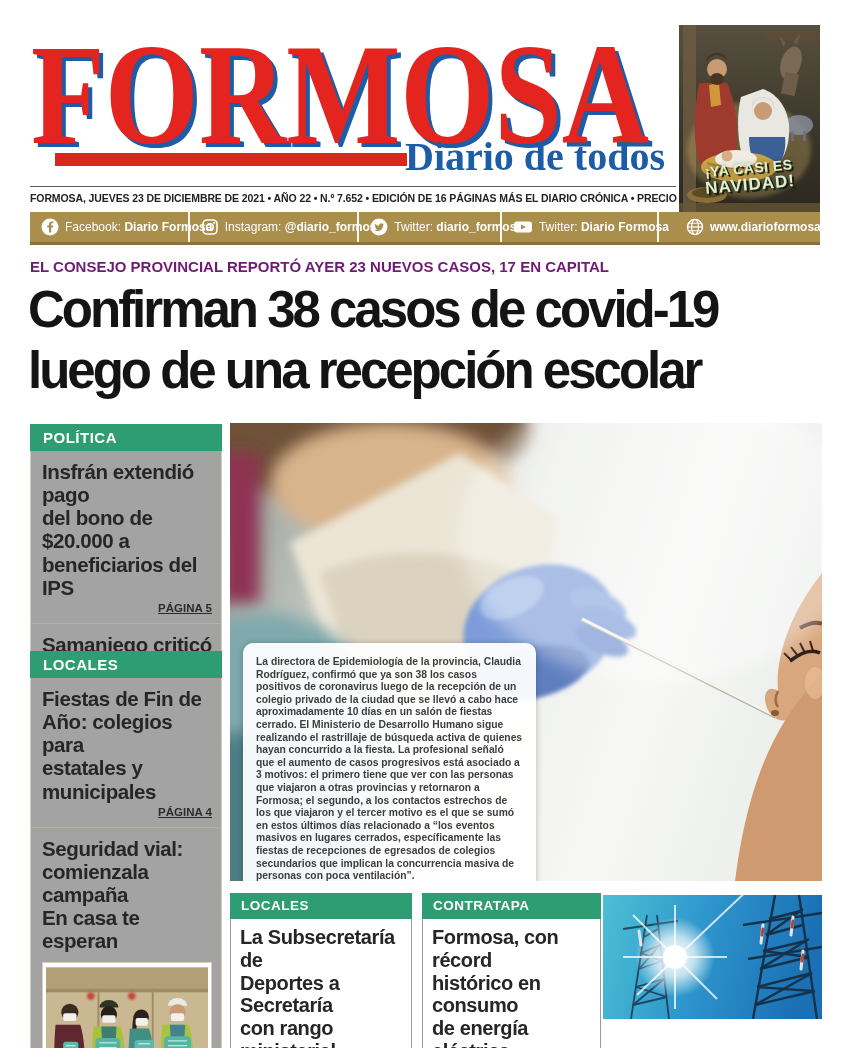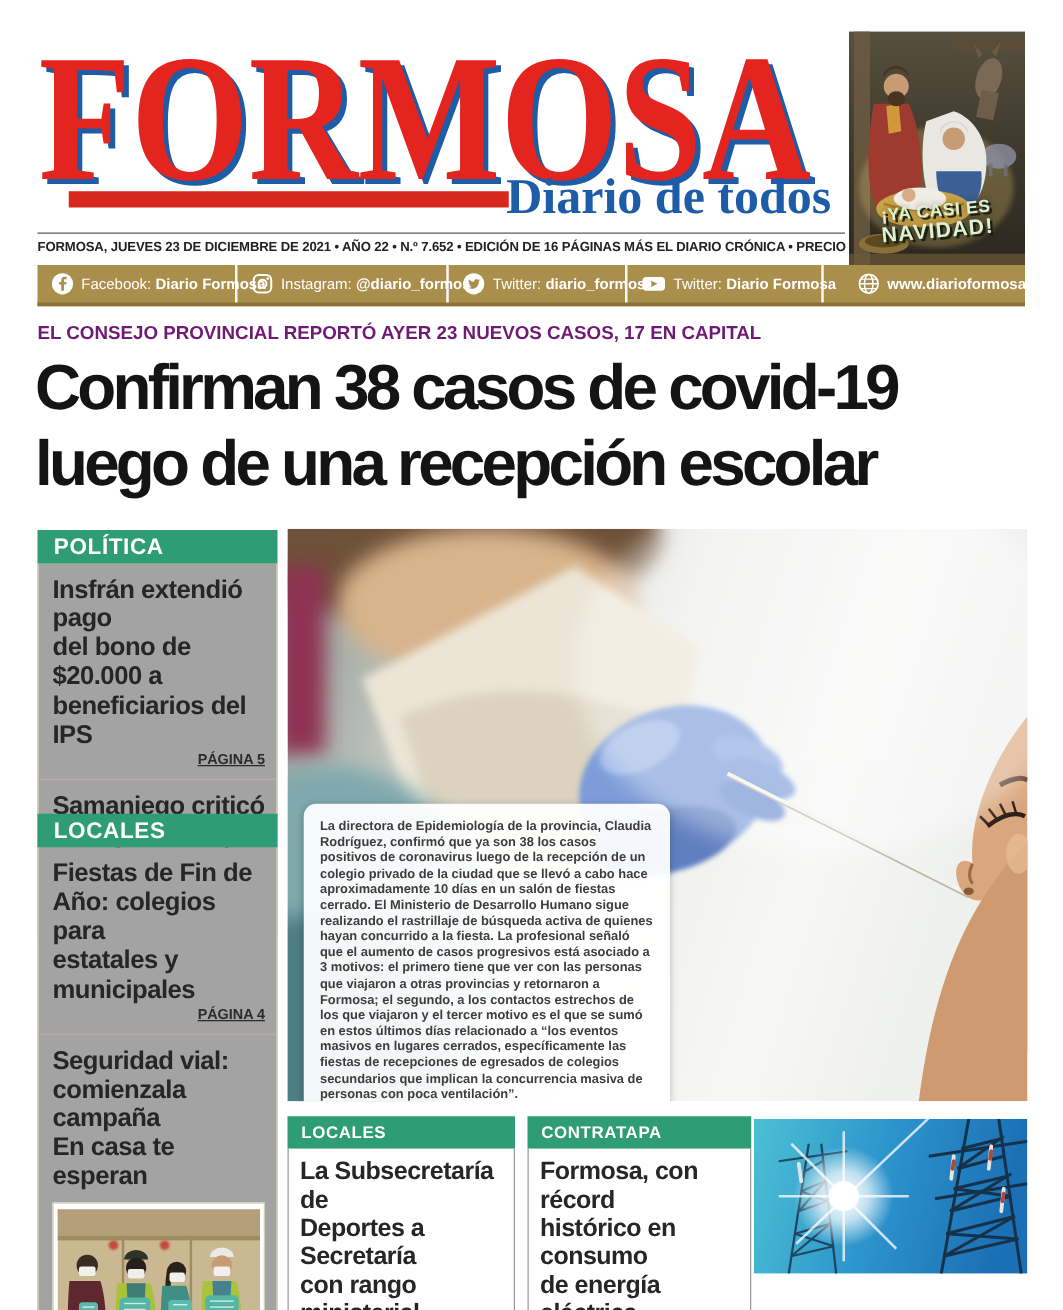--- a/index.html
+++ b/index.html
@@ -42,7 +42,7 @@
   
   .side-box{left:30px;width:192px;}
   .sec-head{height:27px;line-height:27px;background:#2f9d73;color:#fff;
-            font-size:18px;font-weight:bold;letter-spacing:.5px;padding-left:13px;box-sizing:border-box;}
+            font-size:15px;font-weight:bold;letter-spacing:.5px;padding-left:13px;box-sizing:border-box;}
   .sec-body{background:#a3a3a3;border:1px solid #d6cfba;border-top:none;
             padding:9px 9px 8px 11px;box-sizing:border-box;}
   .art-hl{font-size:20.5px;line-height:1.13;font-weight:bold;color:#262626;

